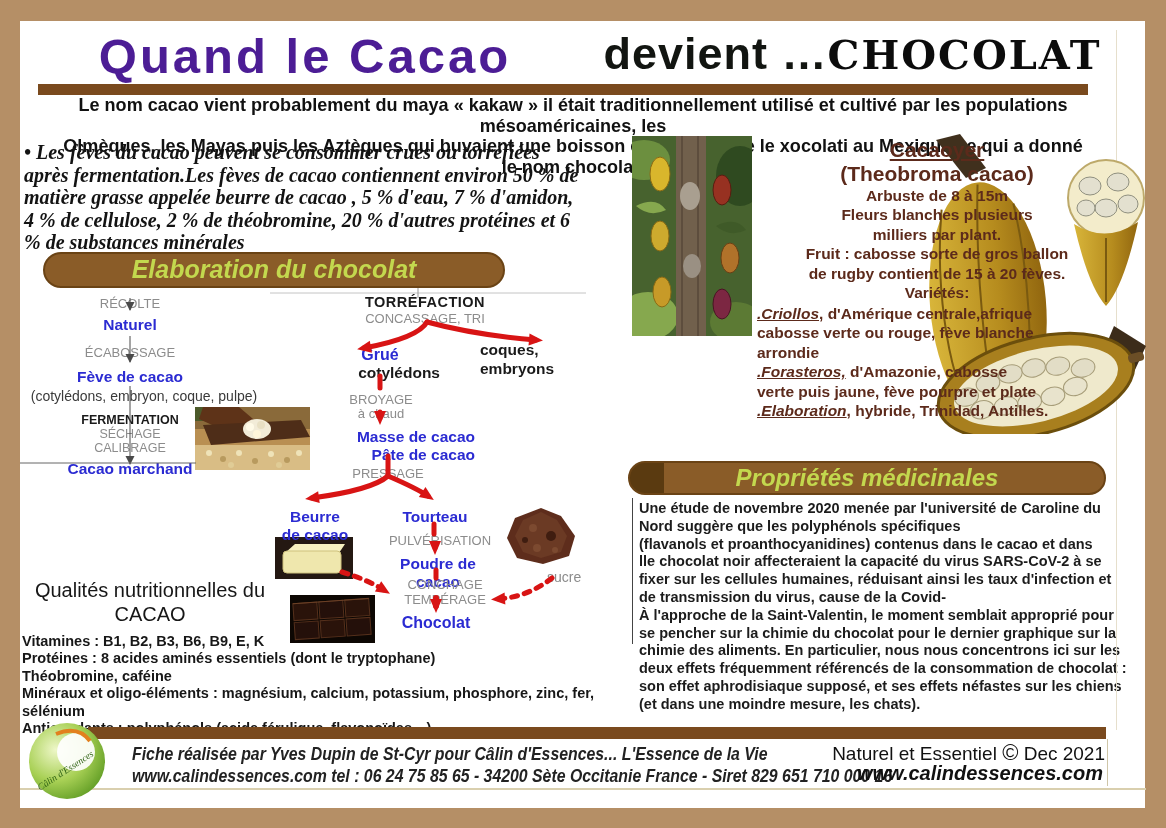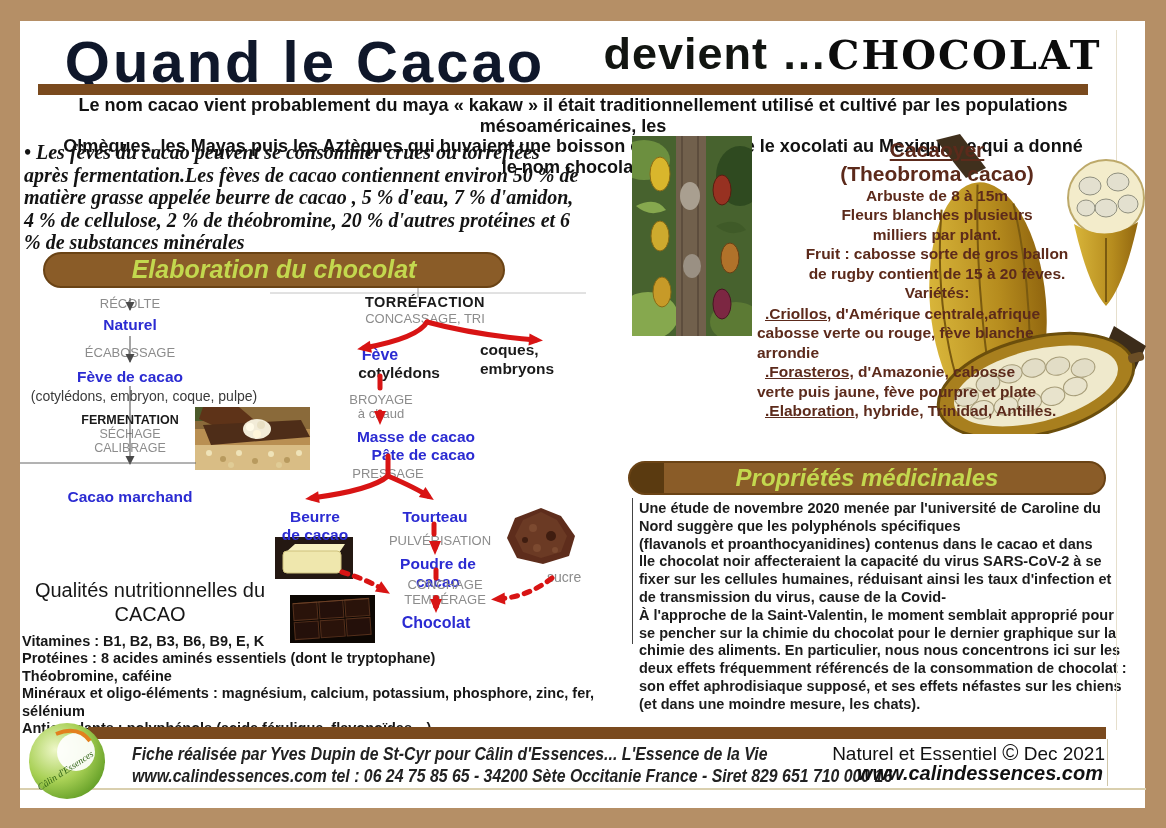--- a/index.html
+++ b/index.html
@@ -11,7 +11,7 @@
   .pre{white-space:pre-line;}
 
   
-  .t-main{font-weight:bold;color:#0f172a;font-size:58px;letter-spacing:3px;}
+  .t-main{font-weight:bold;color:#4c1d95;font-size:49px;letter-spacing:3px;}
   .t-devient{font-weight:bold;color:#121511;font-size:45px;letter-spacing:1px;}
   .t-choco{font-family:"DejaVu Serif",serif;font-weight:bold;color:#0c0c0c;font-size:40px;letter-spacing:2px;}
   .bar{background:#7a4a1e;}

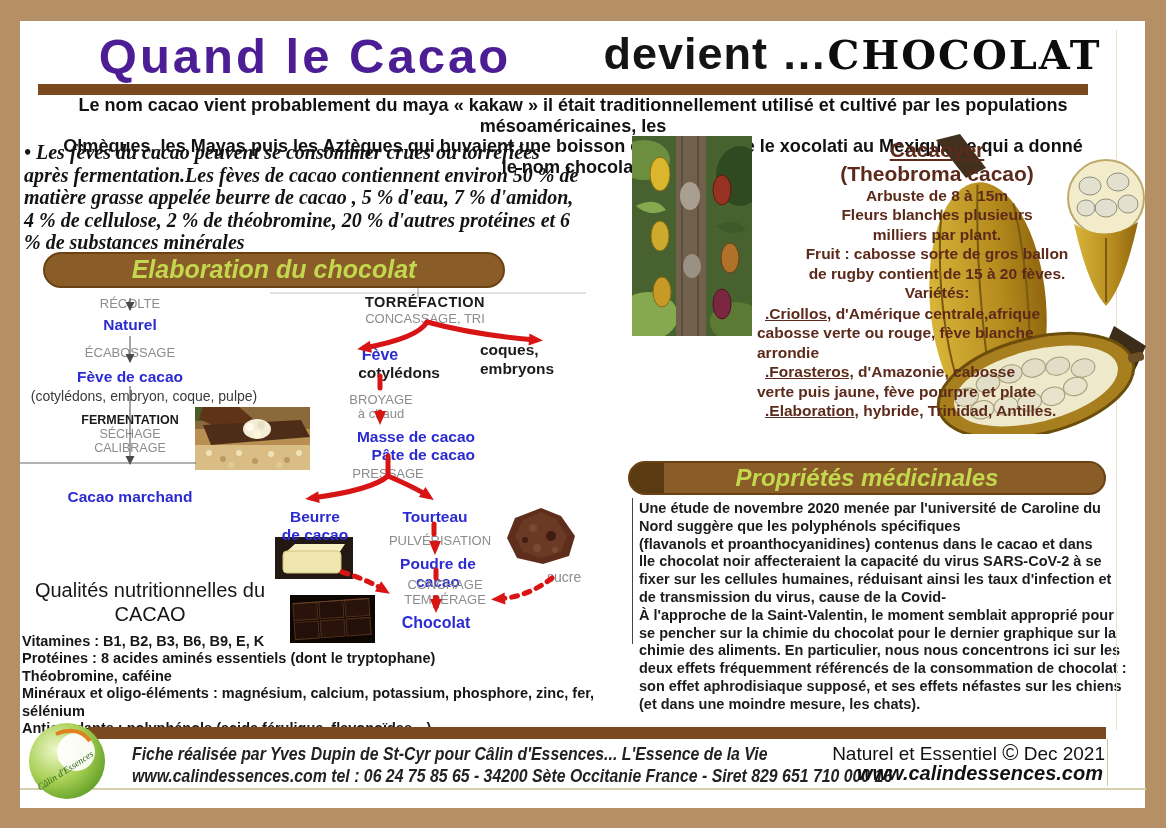--- a/index.html
+++ b/index.html
@@ -39,7 +39,7 @@
   .caca-sub{font-size:21px;font-weight:bold;}
   .caca-det{font-size:15.5px;font-weight:bold;line-height:19.4px;}
   .variety{font-size:15.5px;font-weight:bold;line-height:19.4px;}
-  .vname{text-decoration:underline;margin-left:8px;}
+  .vname{font-style:italic;text-decoration:underline;}
 
   .med-text{font-weight:bold;font-size:14.5px;line-height:17.8px;color:#1c1c1c;}
 

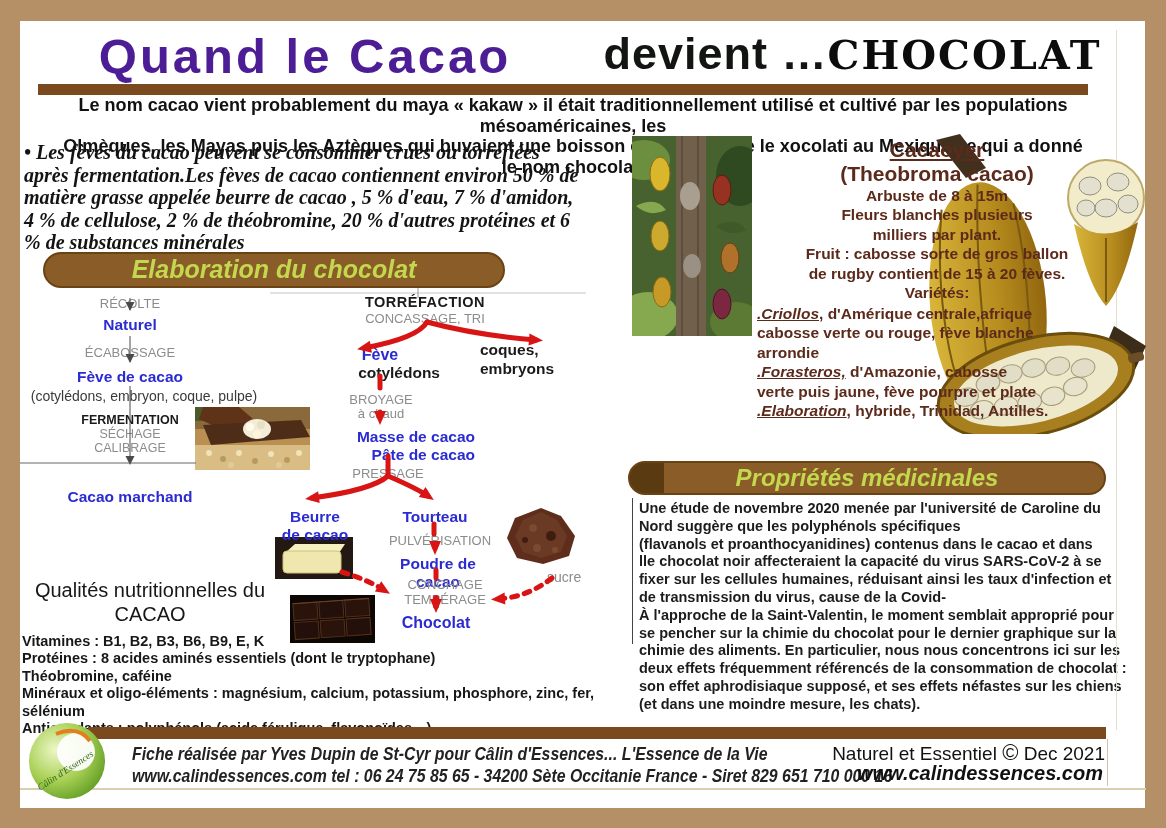--- a/index.html
+++ b/index.html
@@ -86,7 +86,7 @@
 
     <div class="fstep lk" style="left:305px;top:6px;width:200px;font-size:14.5px;letter-spacing:.5px;">TORRÉFACTION</div>
     <div class="fstep lg" style="left:305px;top:23px;width:200px;">CONCASSAGE, TRI</div>
-    <div class="fstep lb" style="left:300px;top:58px;width:120px;font-size:16px;">Fève</div>
+    <div class="fstep lb" style="left:300px;top:58px;width:120px;font-size:16px;">Grué</div>
     <div class="fstep lk" style="left:300px;top:76px;width:120px;text-align:right;">cotylédons</div>
     <div class="fstep lk pre" style="left:460px;top:52px;width:120px;text-align:left;line-height:19px;">coques,
 embryons</div>

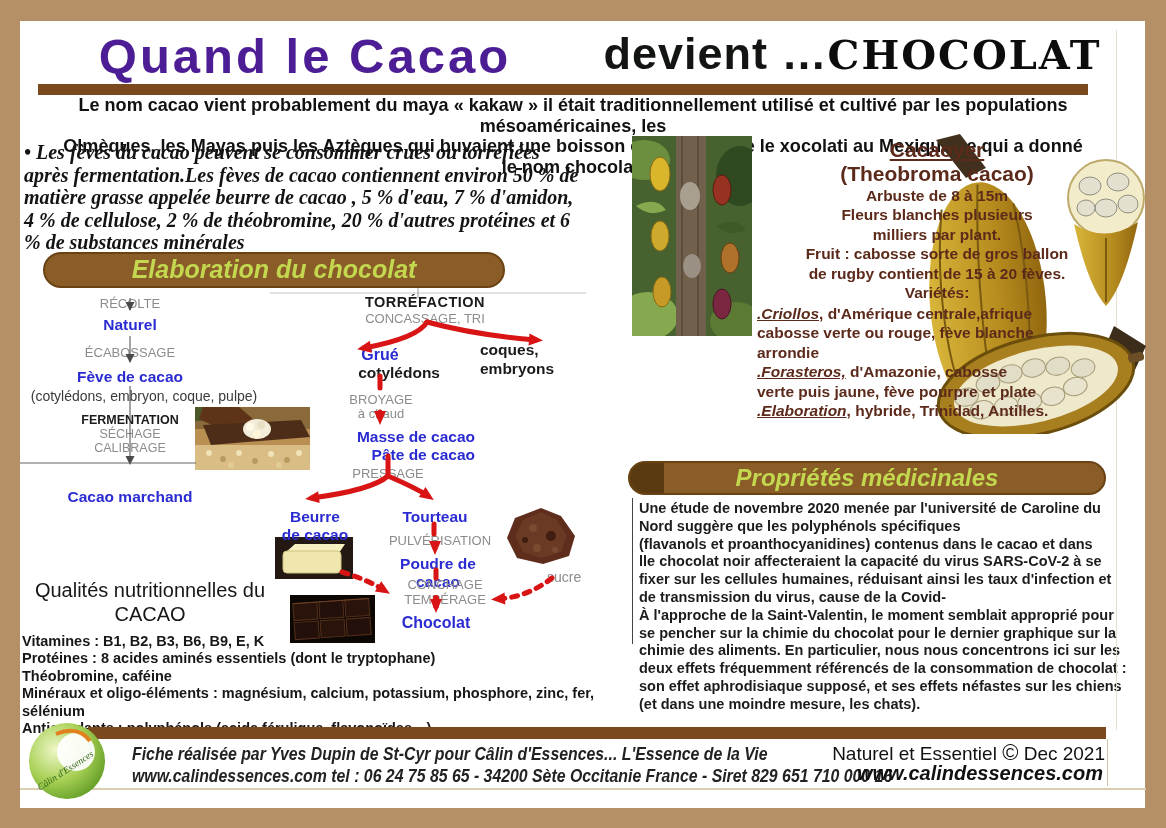--- a/index.html
+++ b/index.html
@@ -82,7 +82,7 @@
     <div class="fstep lk" style="left:0;top:125px;width:220px;font-size:12.5px;">FERMENTATION</div>
     <div class="fstep lg2" style="left:0;top:139px;width:220px;">SÉCHAGE</div>
     <div class="fstep lg2" style="left:0;top:153px;width:220px;">CALIBRAGE</div>
-    <div class="fstep lb" style="left:0;top:200px;width:220px;">Cacao marchand</div>
+    <div class="fstep lb" style="left:0;top:172px;width:220px;">Cacao marchand</div>
 
     <div class="fstep lk" style="left:305px;top:6px;width:200px;font-size:14.5px;letter-spacing:.5px;">TORRÉFACTION</div>
     <div class="fstep lg" style="left:305px;top:23px;width:200px;">CONCASSAGE, TRI</div>

